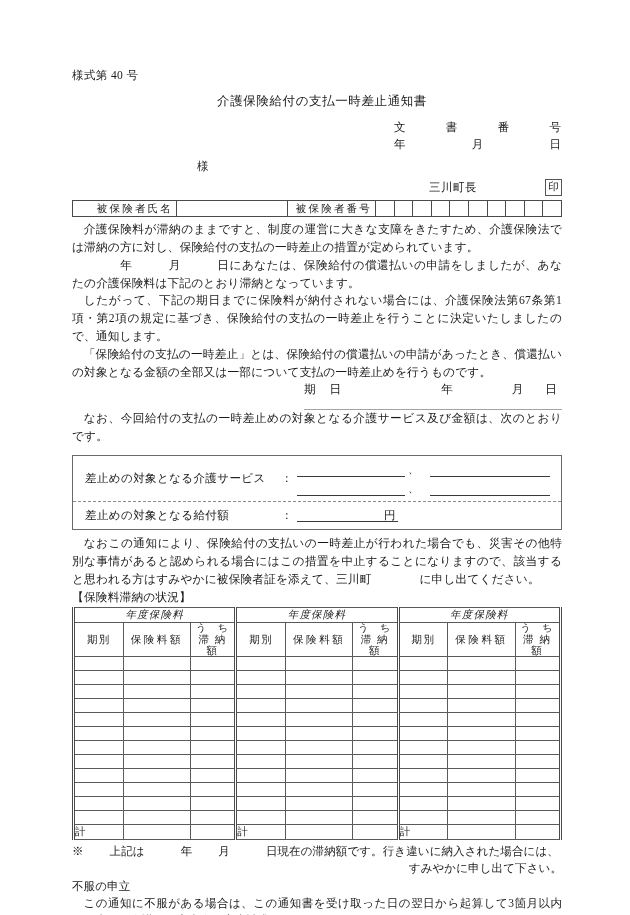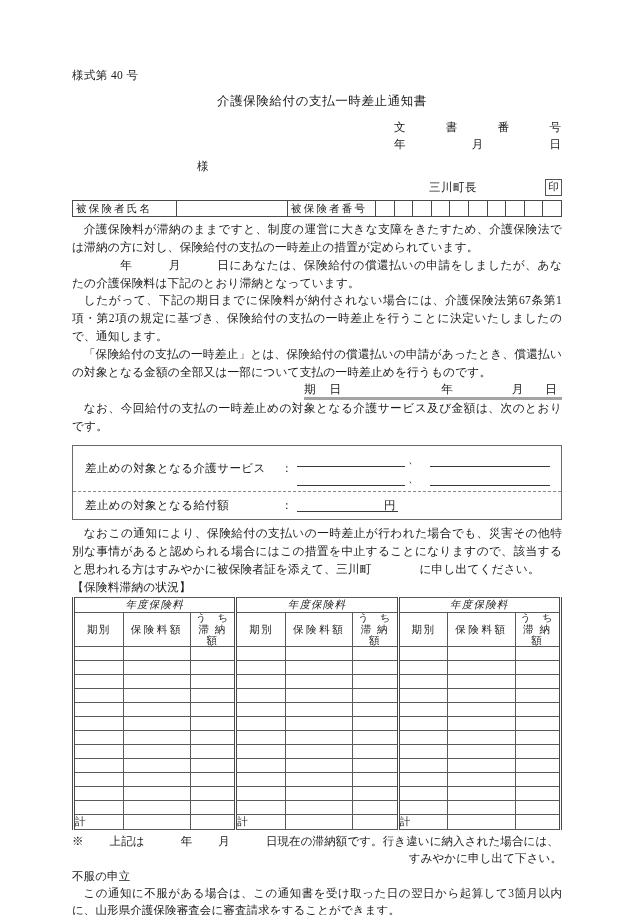--- a/index.html
+++ b/index.html
@@ -98,7 +98,7 @@
     letter-spacing: 2.2px;
     white-space: nowrap;
     border-right: 1px solid #4a4a4a;
-    text-align: left;
+    text-align: right;
   }
   .ib-label.l1 { width: 104px; box-sizing: border-box; }
   .ib-name-field { width: 110px; border-right: 1px solid #4a4a4a; }

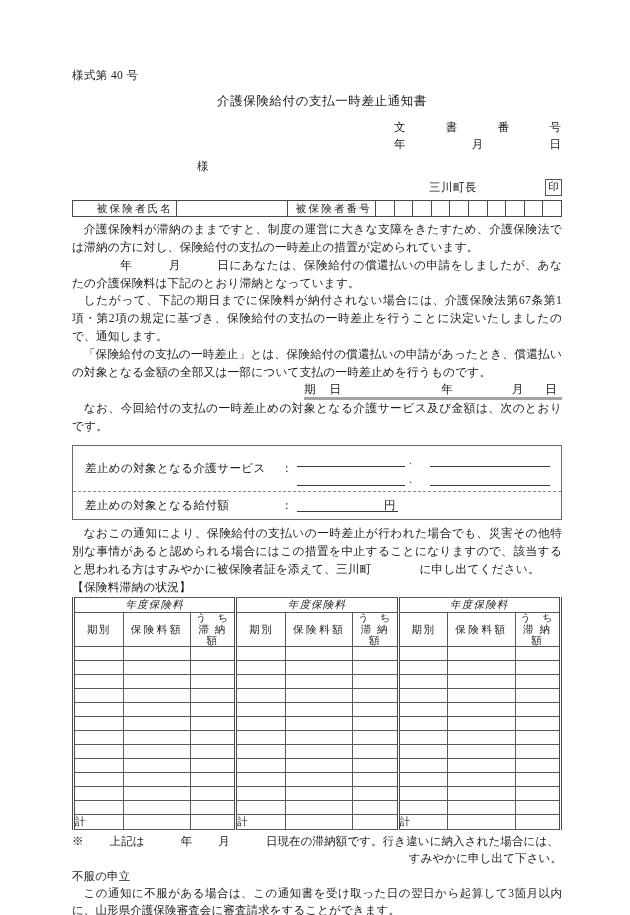--- a/index.html
+++ b/index.html
@@ -128,10 +128,10 @@
     justify-content: flex-end;
   }
   .kijitsu-inner {
-    border-bottom: 3px solid #a3a3a3;
+    border-bottom: 1px solid #a3a3a3;
     width: 258px;
     display: flex;
-    padding-bottom: 0px;
+    padding-bottom: 12px;
     letter-spacing: 1px;
     gap: 21px;
   }

